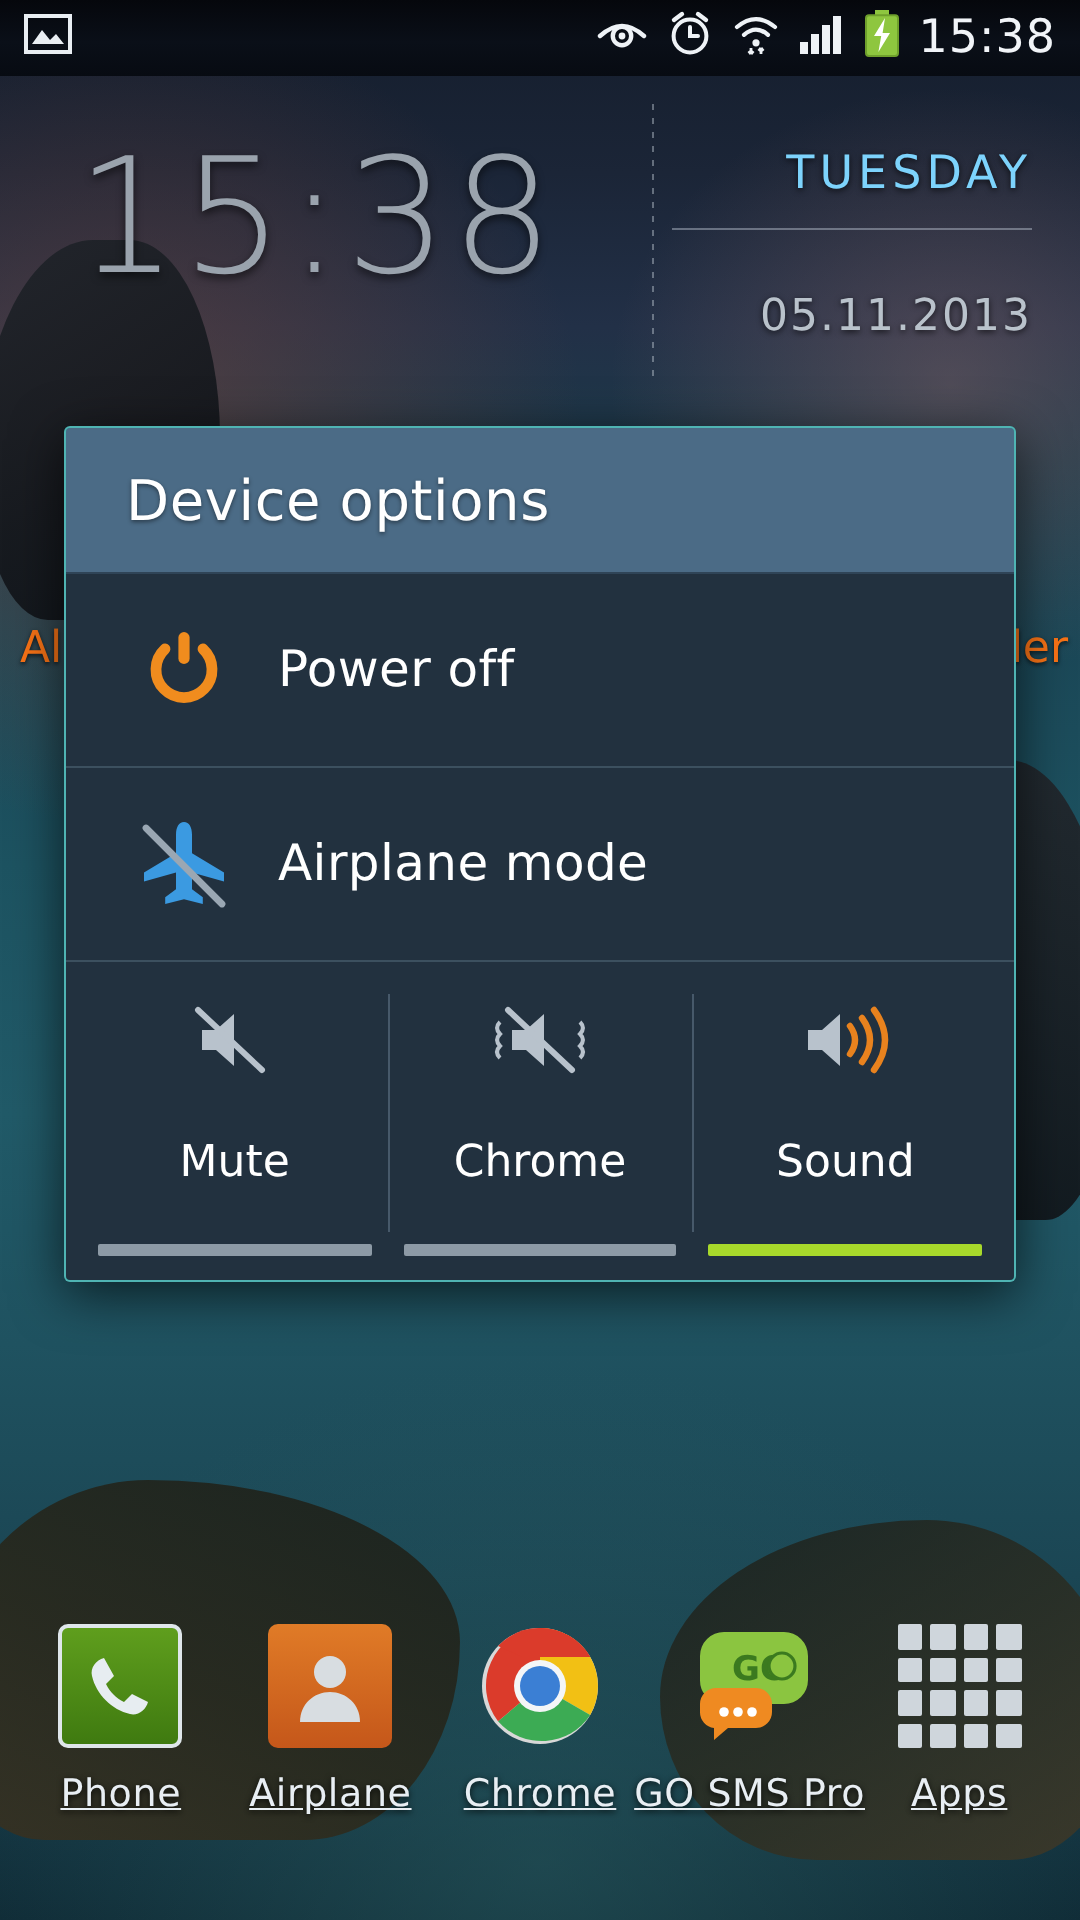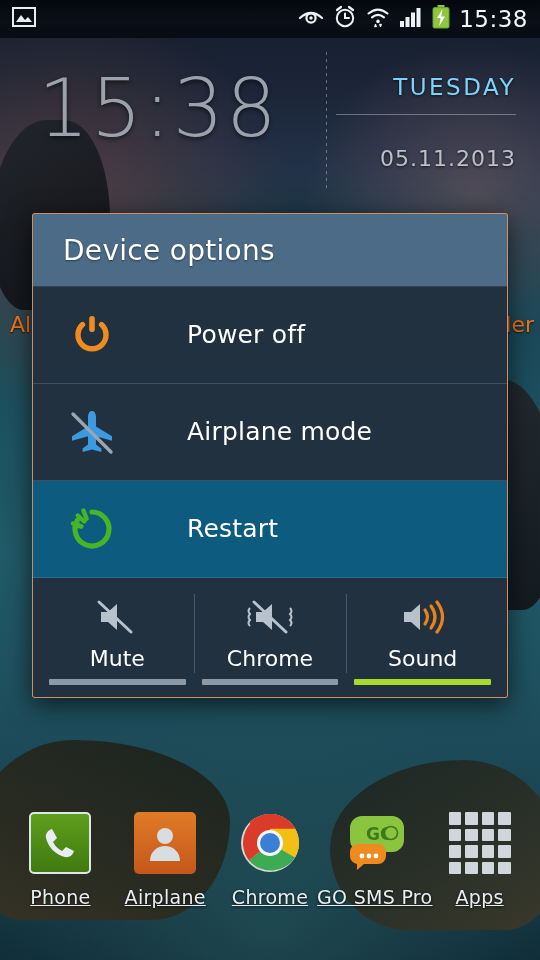--- a/index.html
+++ b/index.html
@@ -109,7 +109,7 @@
     border-radius:3px;
     box-shadow:0 6px 26px rgba(0,0,0,.65);
     overflow:hidden;
-    background:#f97316;
+    background:#14b8a6;
   }
   #dialog-header{
     height:73px; background:#4b6b86;

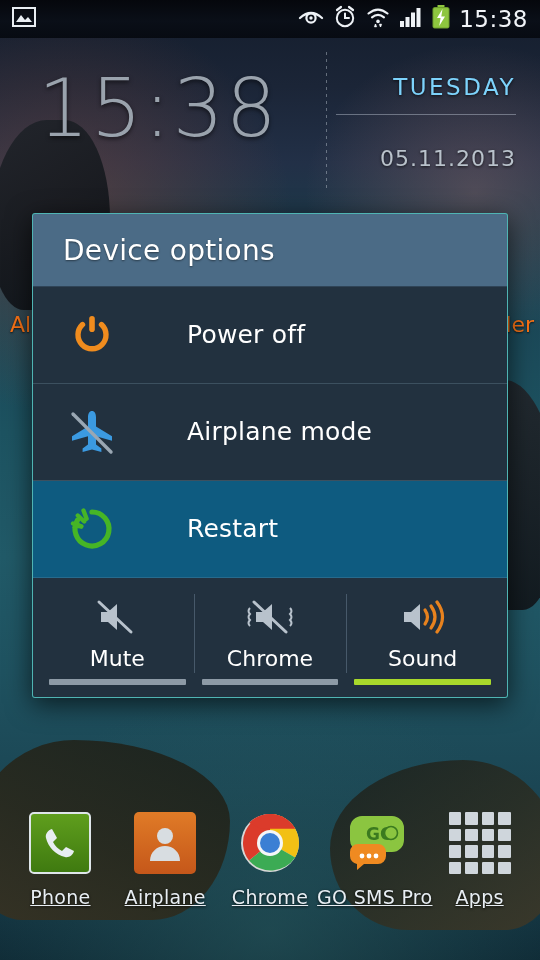--- a/index.html
+++ b/index.html
@@ -126,7 +126,6 @@
     padding:0 18px 0 28px;
     border-bottom:1px solid rgba(130,160,180,.28);
     background:#22313f;
-    gap:48px;
   }
   .opt.highlight{ background:#0e5b80; border-bottom:1px solid rgba(130,160,180,.22); }
   .opt-icon{

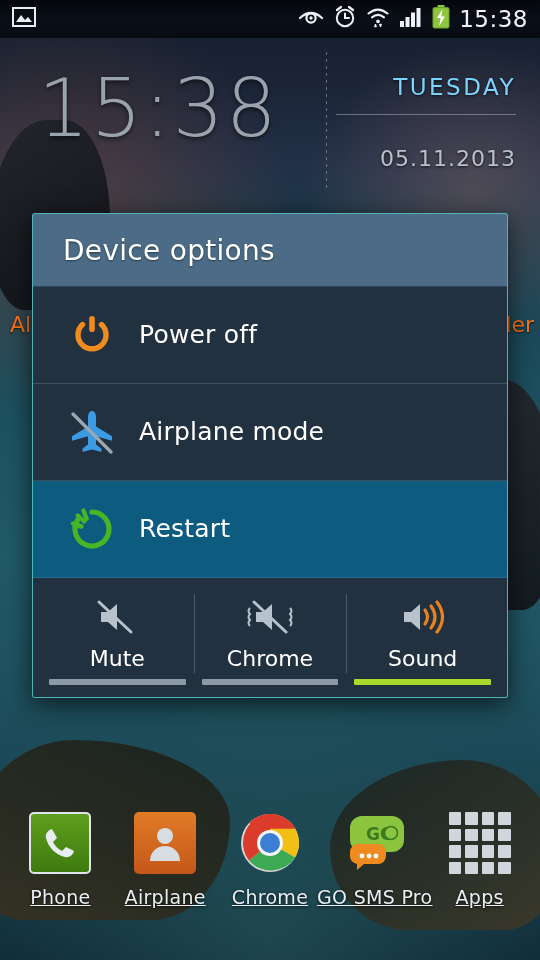--- a/index.html
+++ b/index.html
@@ -286,18 +286,6 @@
     </div>
   </div>
 
-  <div class="opt highlight">
-    <div class="opt-icon">
-      <svg width="52" height="52" viewBox="0 0 52 52">
-        <path d="M26 9 a17 17 0 1 1 -14.6 8.3" fill="none" stroke="#46b526" stroke-width="5.2" stroke-linecap="round"></path>
-        <path d="M11.8 12.5 L18.2 18.5 M7 20.5 L15.4 23.4 M17.5 7.5 L20.6 15.8" stroke="#46b526" stroke-width="4.4" stroke-linecap="round"></path>
-        <path d="M11.2 16.2 L6.2 25 L16.4 25.6 Z" fill="#46b526"></path>
-      </svg>
-    </div>
-    <div class="opt-text">
-      <div class="opt-title">Restart</div>
-    </div>
-  </div>
 
   <div id="sound-row">
 

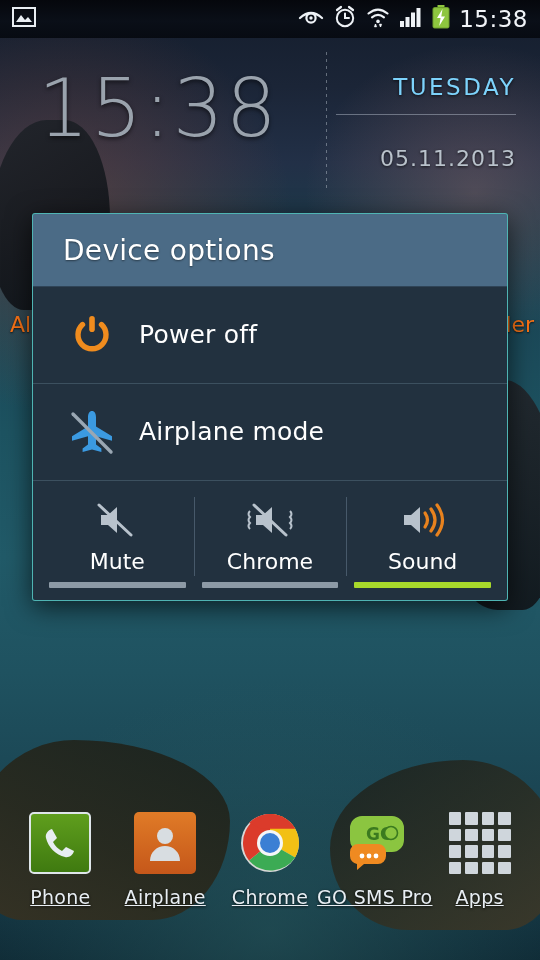--- a/index.html
+++ b/index.html
@@ -142,7 +142,7 @@
   }
   .sm{
     flex:1; display:flex; flex-direction:column; align-items:center;
-    padding:6px 8px 0 8px; position:relative;
+    padding:6px 8px 0 8px; position:relative;gap:20px;
   }
   .sm + .sm::before{
     content:""; position:absolute; left:0; top:6px; bottom:12px; width:1px;

